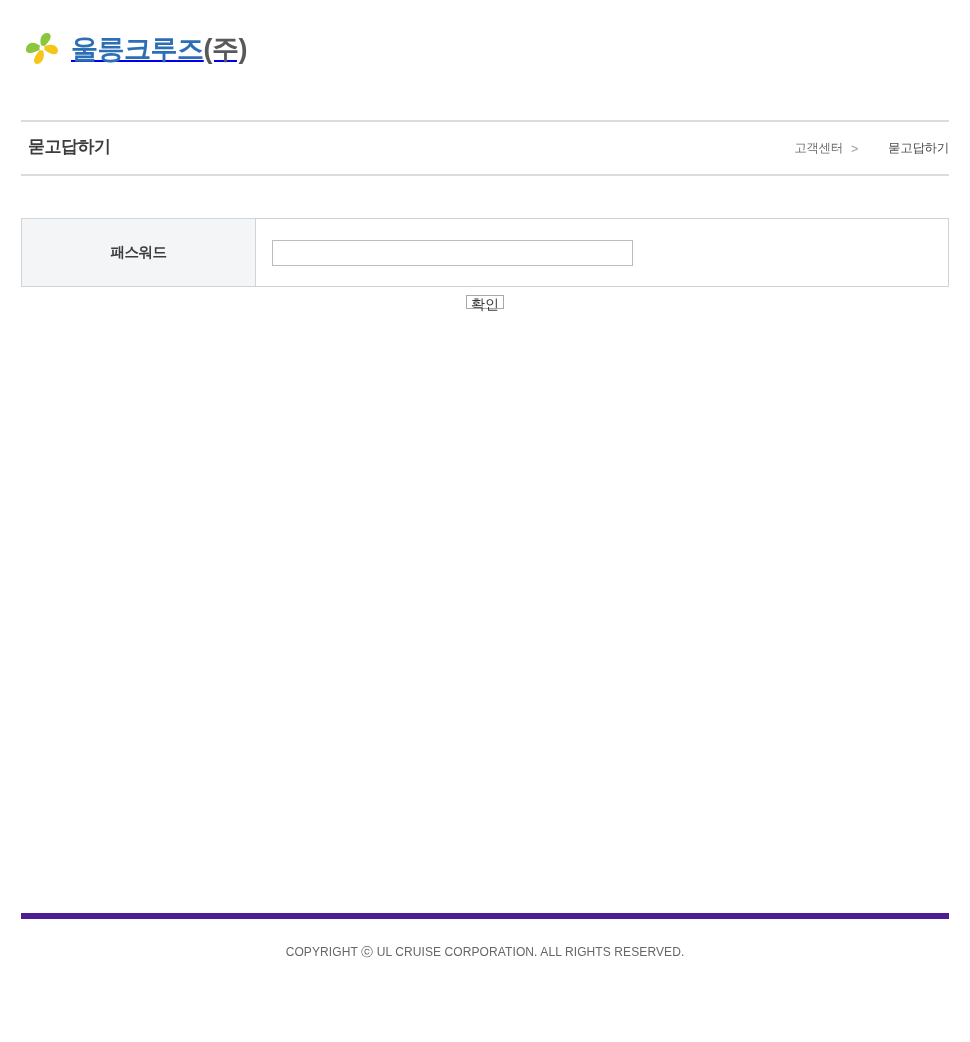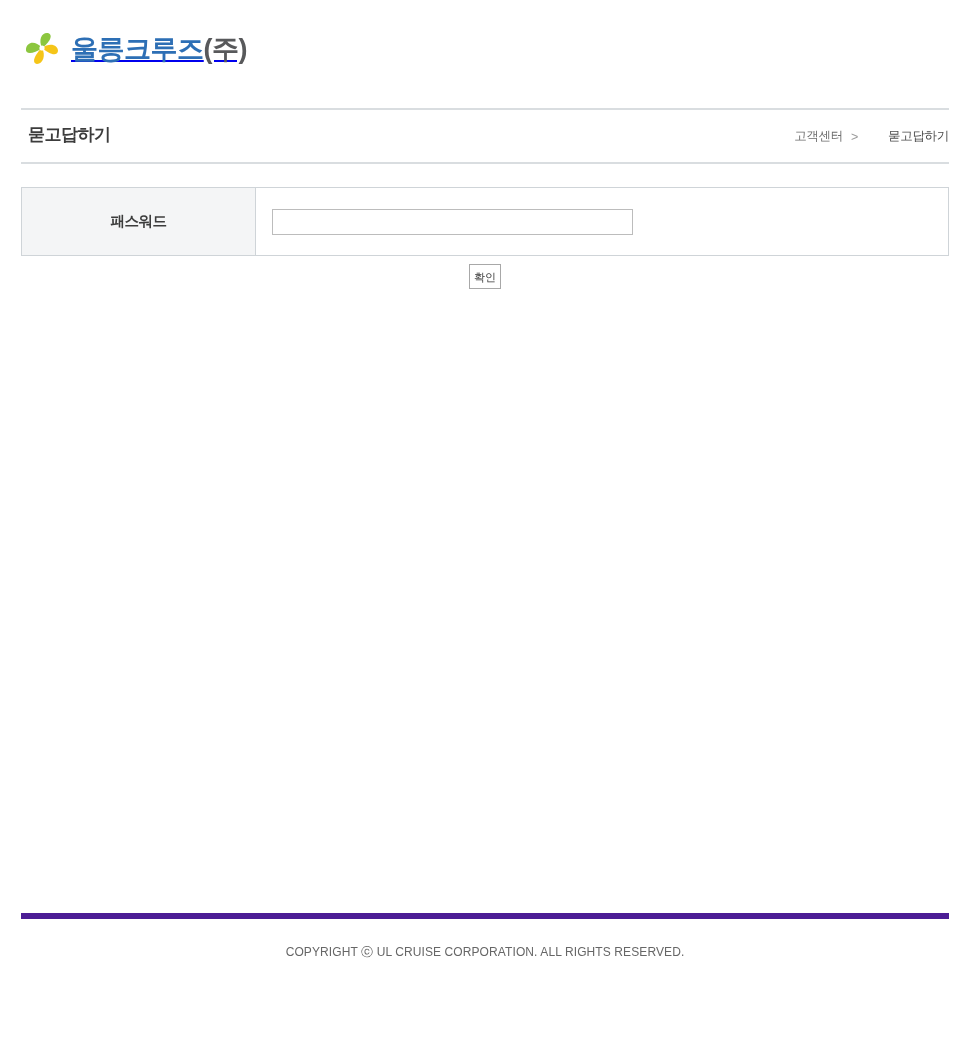--- a/index.html
+++ b/index.html
@@ -49,7 +49,7 @@
   .titlebar {
     position: relative;
     height: 52px;
-    margin: 4px 21px;
+    margin: 16px 21px;
     border-top: 2px solid #d9dde0;
     border-bottom: 2px solid #d9dde0;
     background: #ffffff;

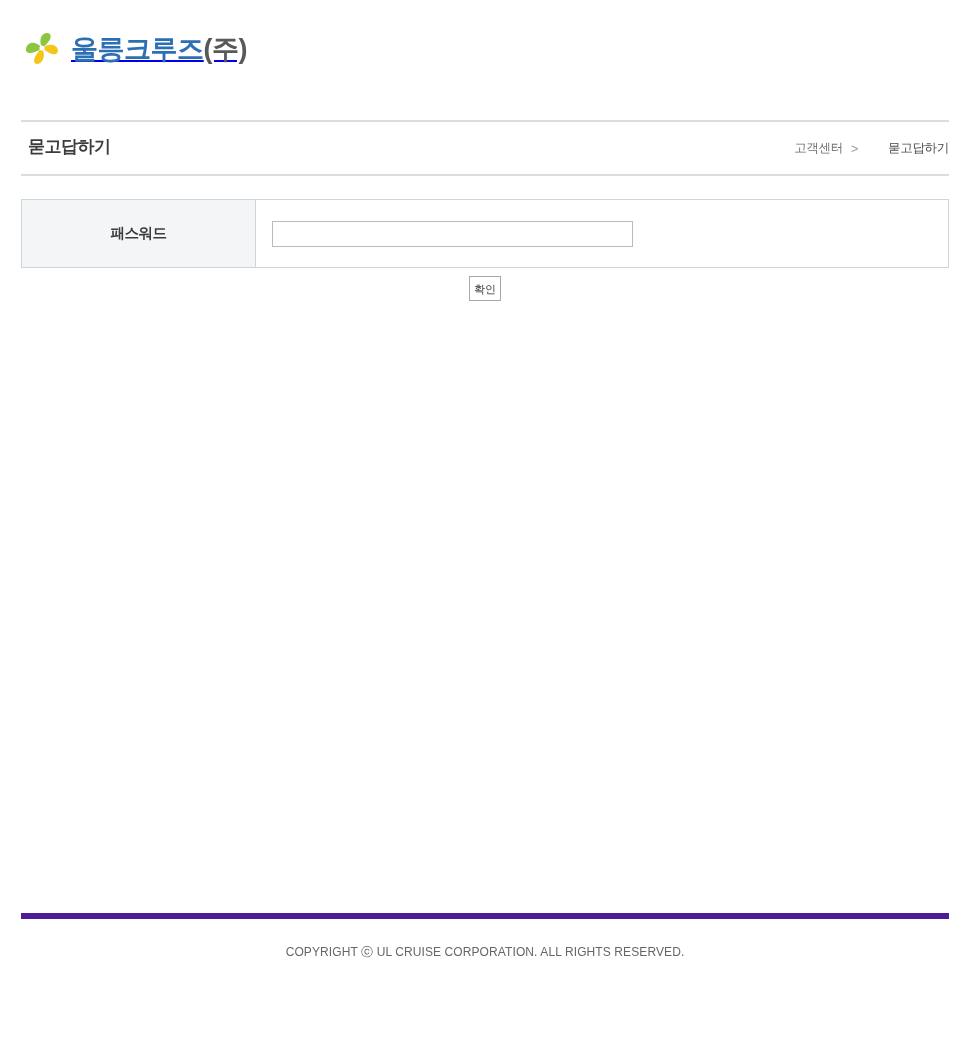--- a/index.html
+++ b/index.html
@@ -88,7 +88,7 @@
   .form-table {
     width: 100%;
     border-collapse: collapse;
-    margin-top: 23px;
+    margin-top: 42px;
     table-layout: fixed;
   }
   .form-table tr {

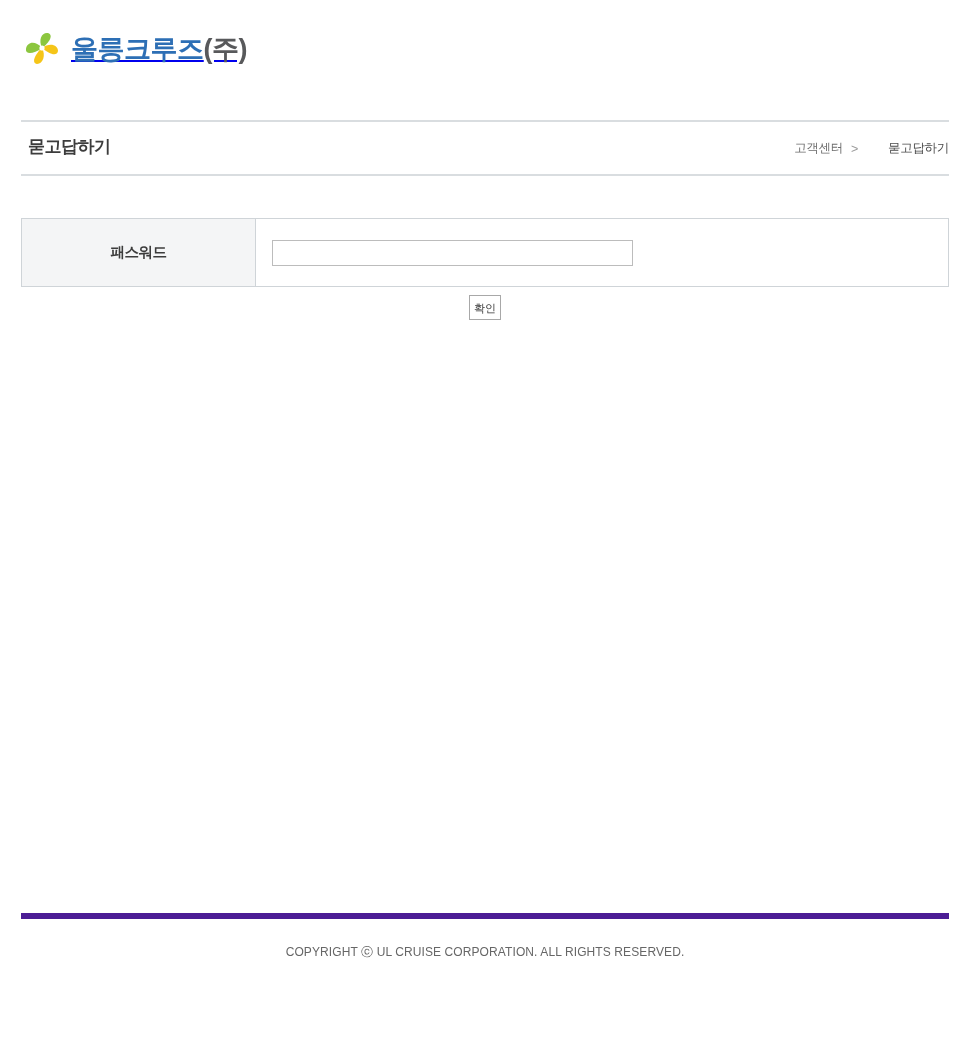--- a/index.html
+++ b/index.html
@@ -135,11 +135,11 @@
   }
   .confirm-btn {
     min-width: 28px;
-    height: 25px;
+    height: 14px;
     background: #ffffff;
     border: 1px solid #a8a8a8;
     font-family: "Liberation Sans", sans-serif;
-    font-size: 11px;
+    font-size: 14px;
     color: #333333;
     line-height: 16px;
     padding: 0 4px;

